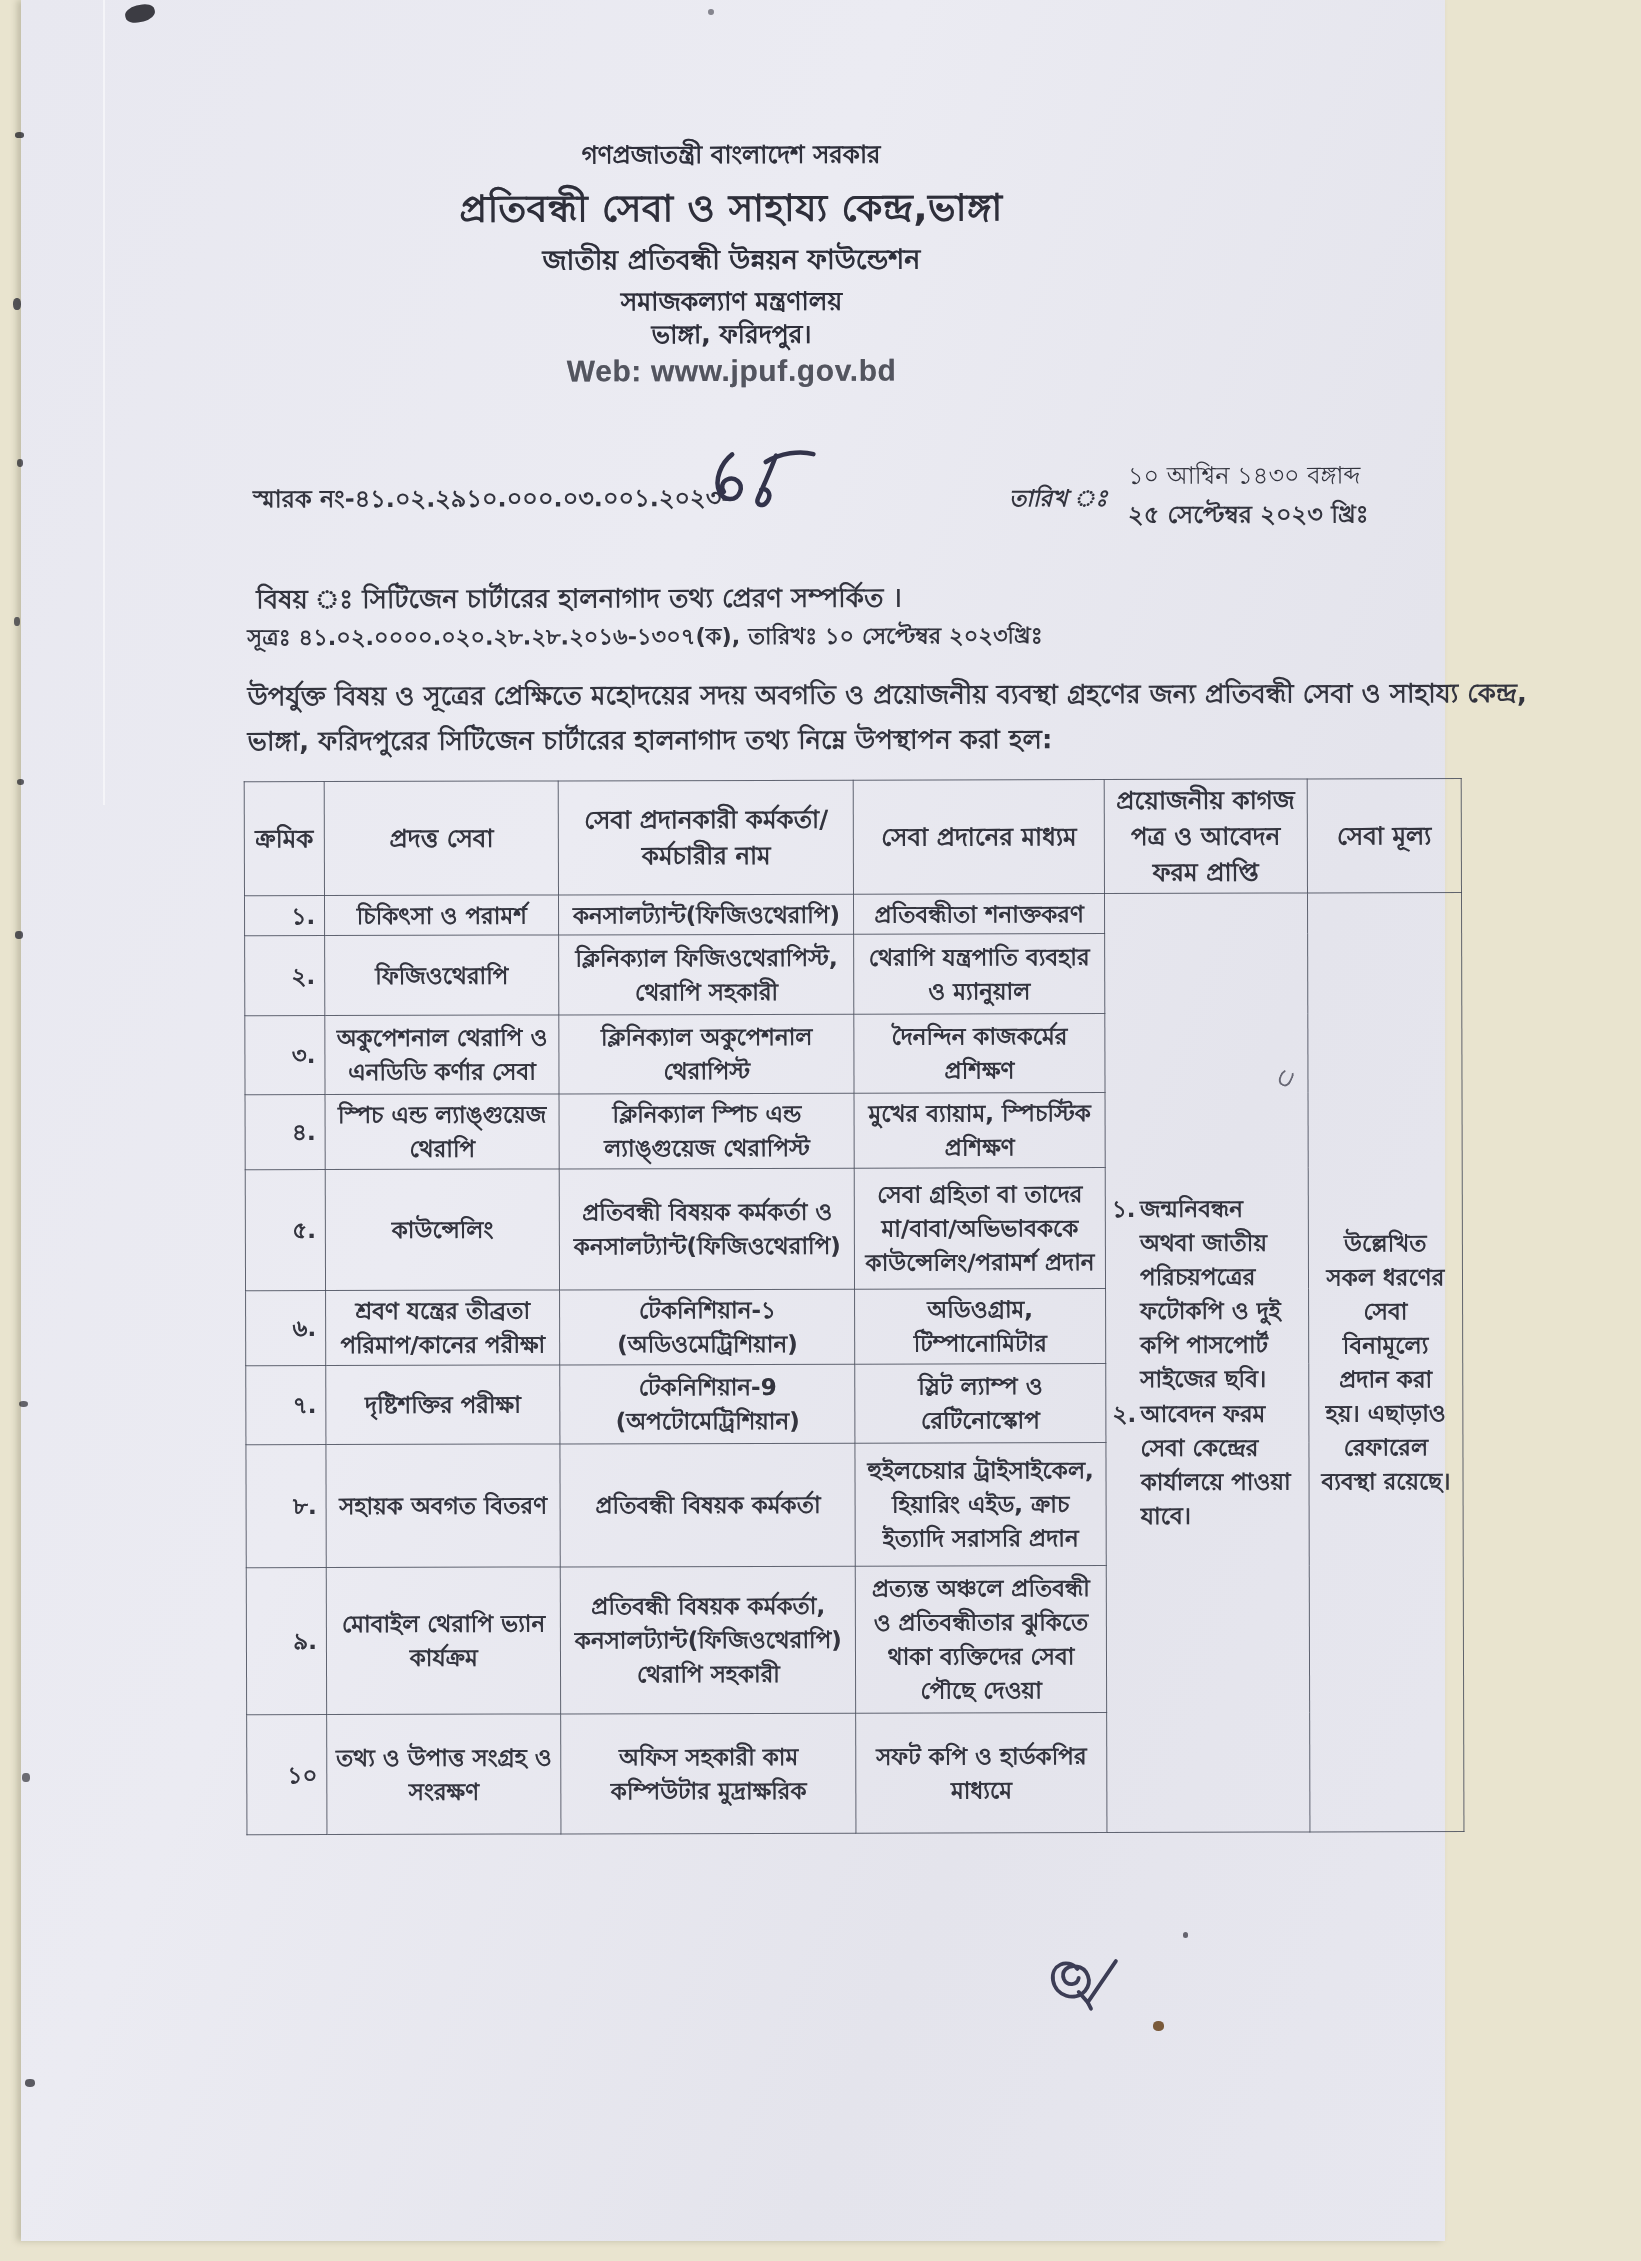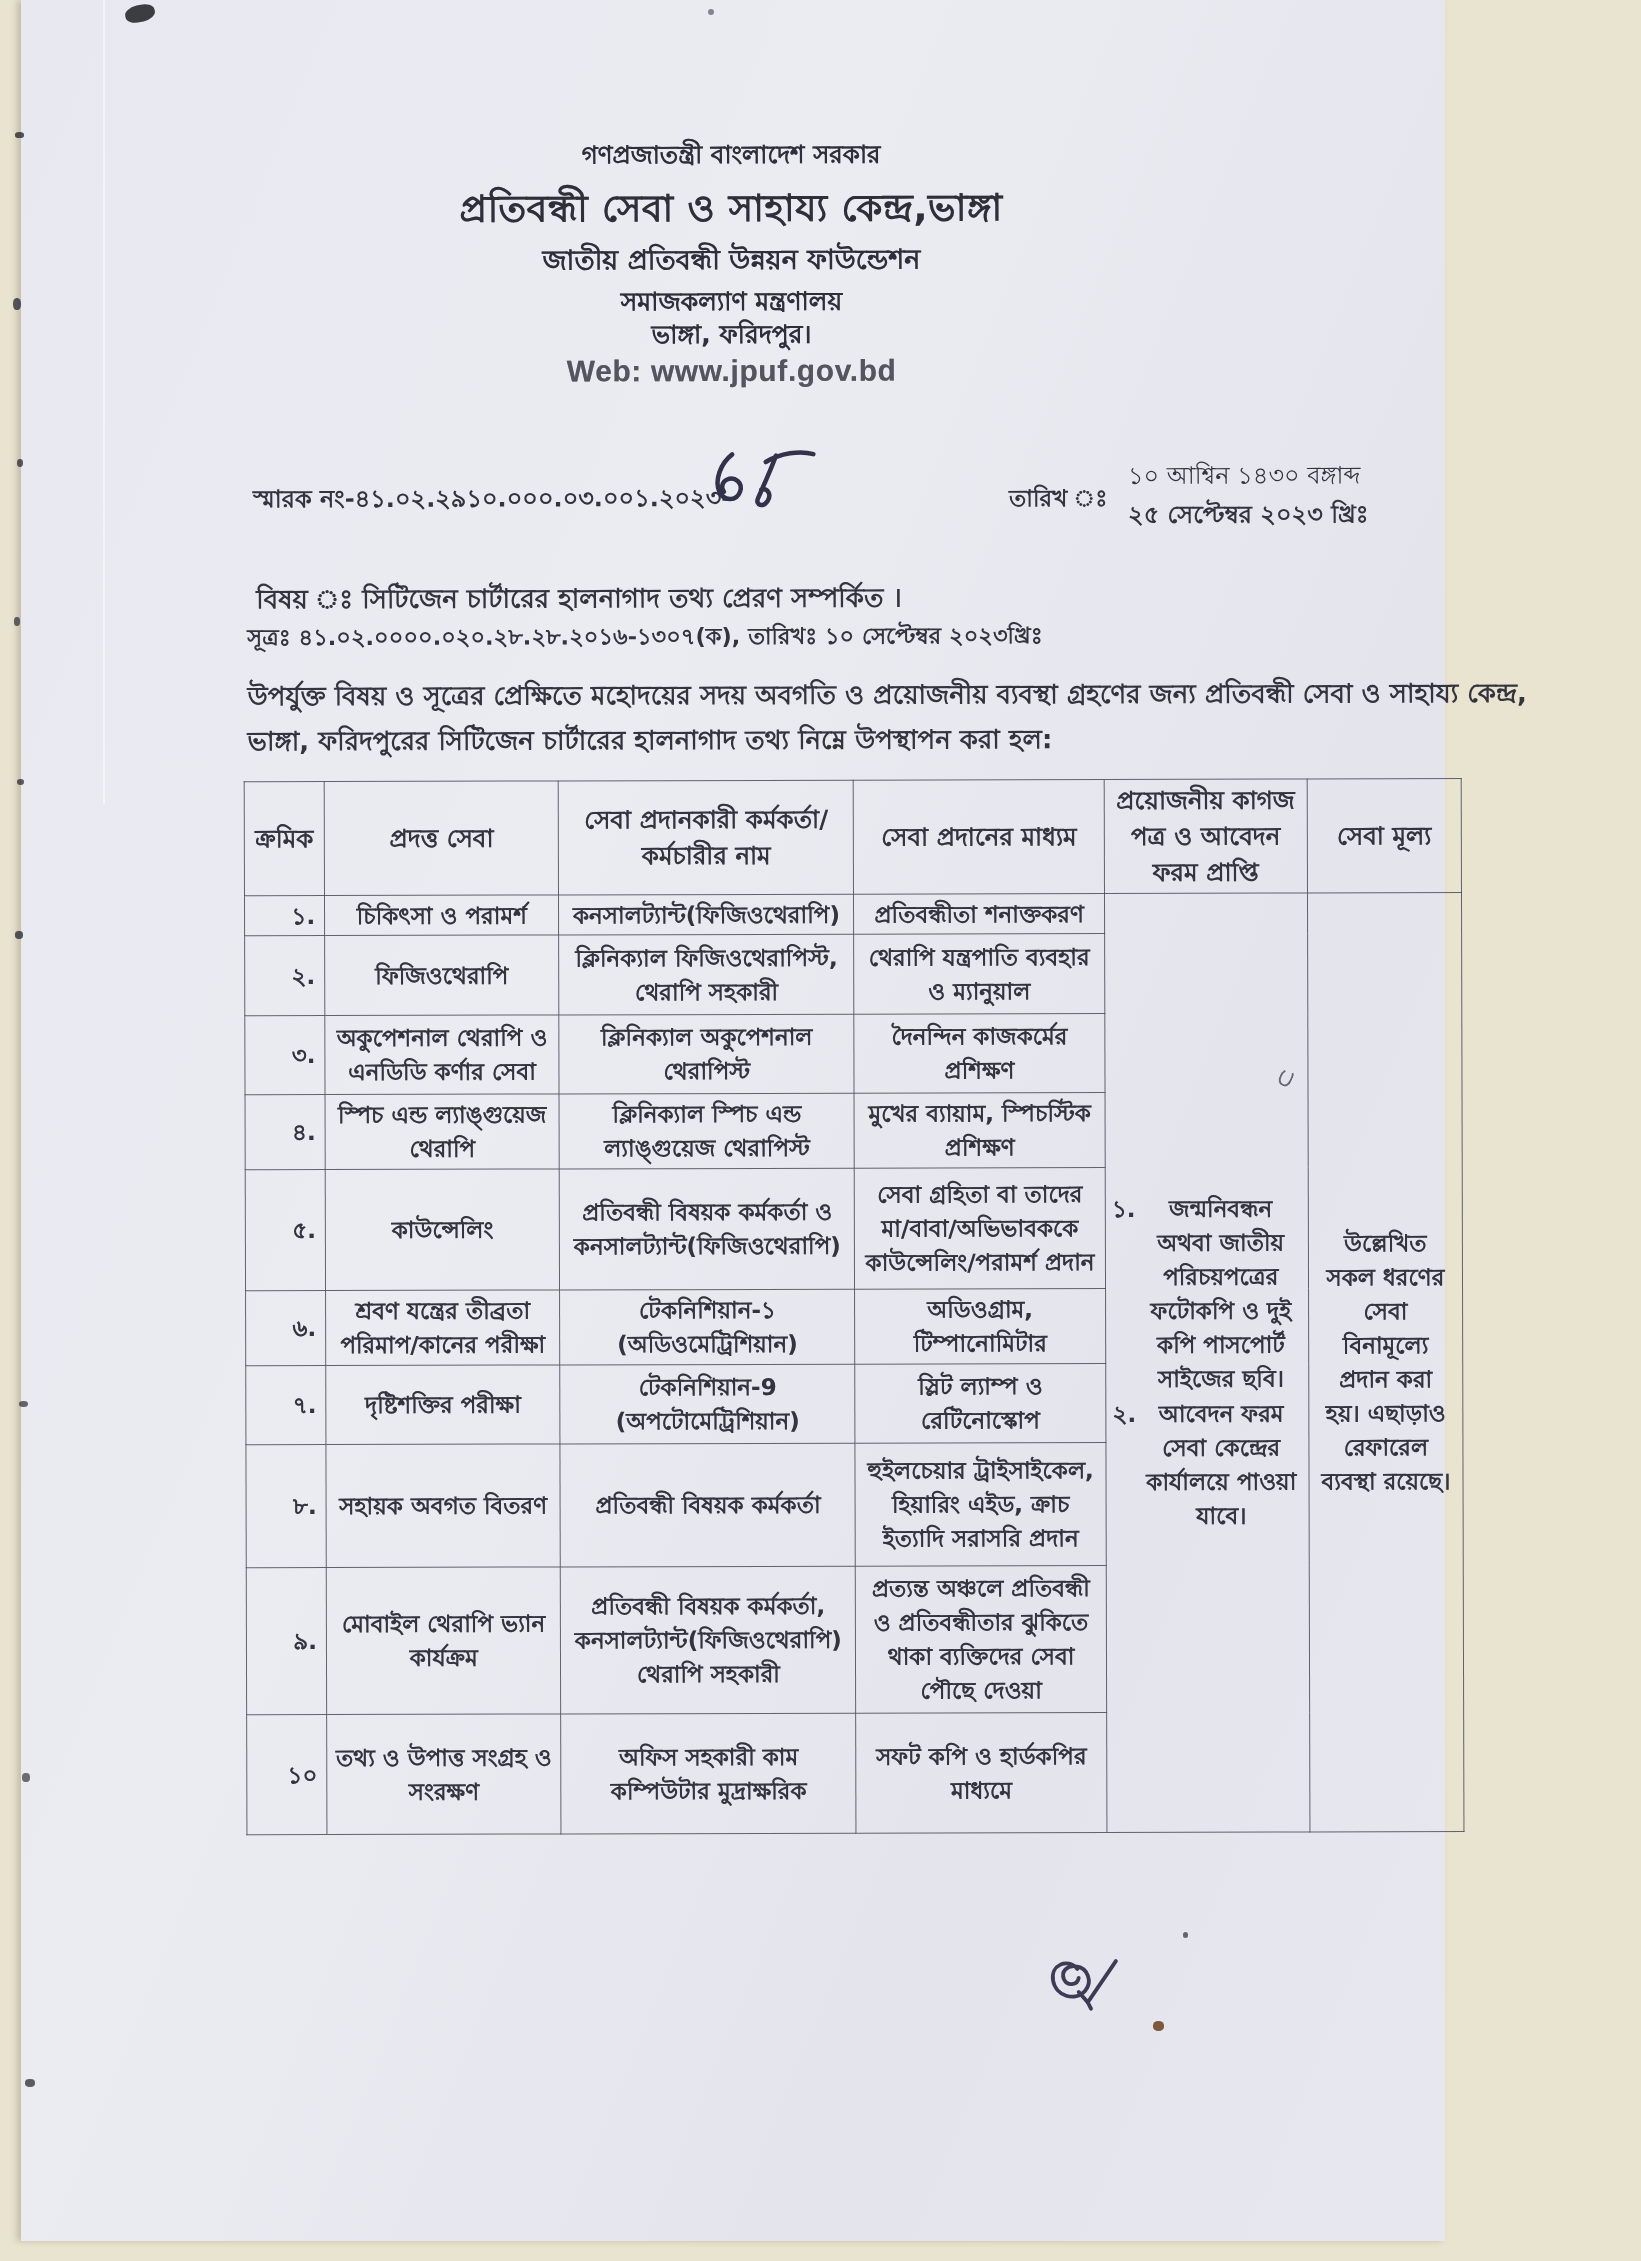--- a/index.html
+++ b/index.html
@@ -28,7 +28,7 @@
   
   .memo-label{position:absolute;left:233px;top:479px;font-size:24px;font-weight:700;white-space:nowrap;}
   .hand-num{position:absolute;left:684px;top:444px;width:116px;height:71px;}
-  .date-label{position:absolute;left:989px;top:481px;font-size:23px;font-weight:700;white-space:nowrap;}
+  .date-label{position:absolute;left:989px;top:481px;font-size:23px;font-weight:700;white-space:nowrap;font-style:italic;}
   .date-1{position:absolute;left:1108px;top:458px;font-size:24px;font-weight:400;white-space:nowrap;}
   .date-2{position:absolute;left:1108px;top:497px;font-size:24px;font-weight:700;white-space:nowrap;}
 

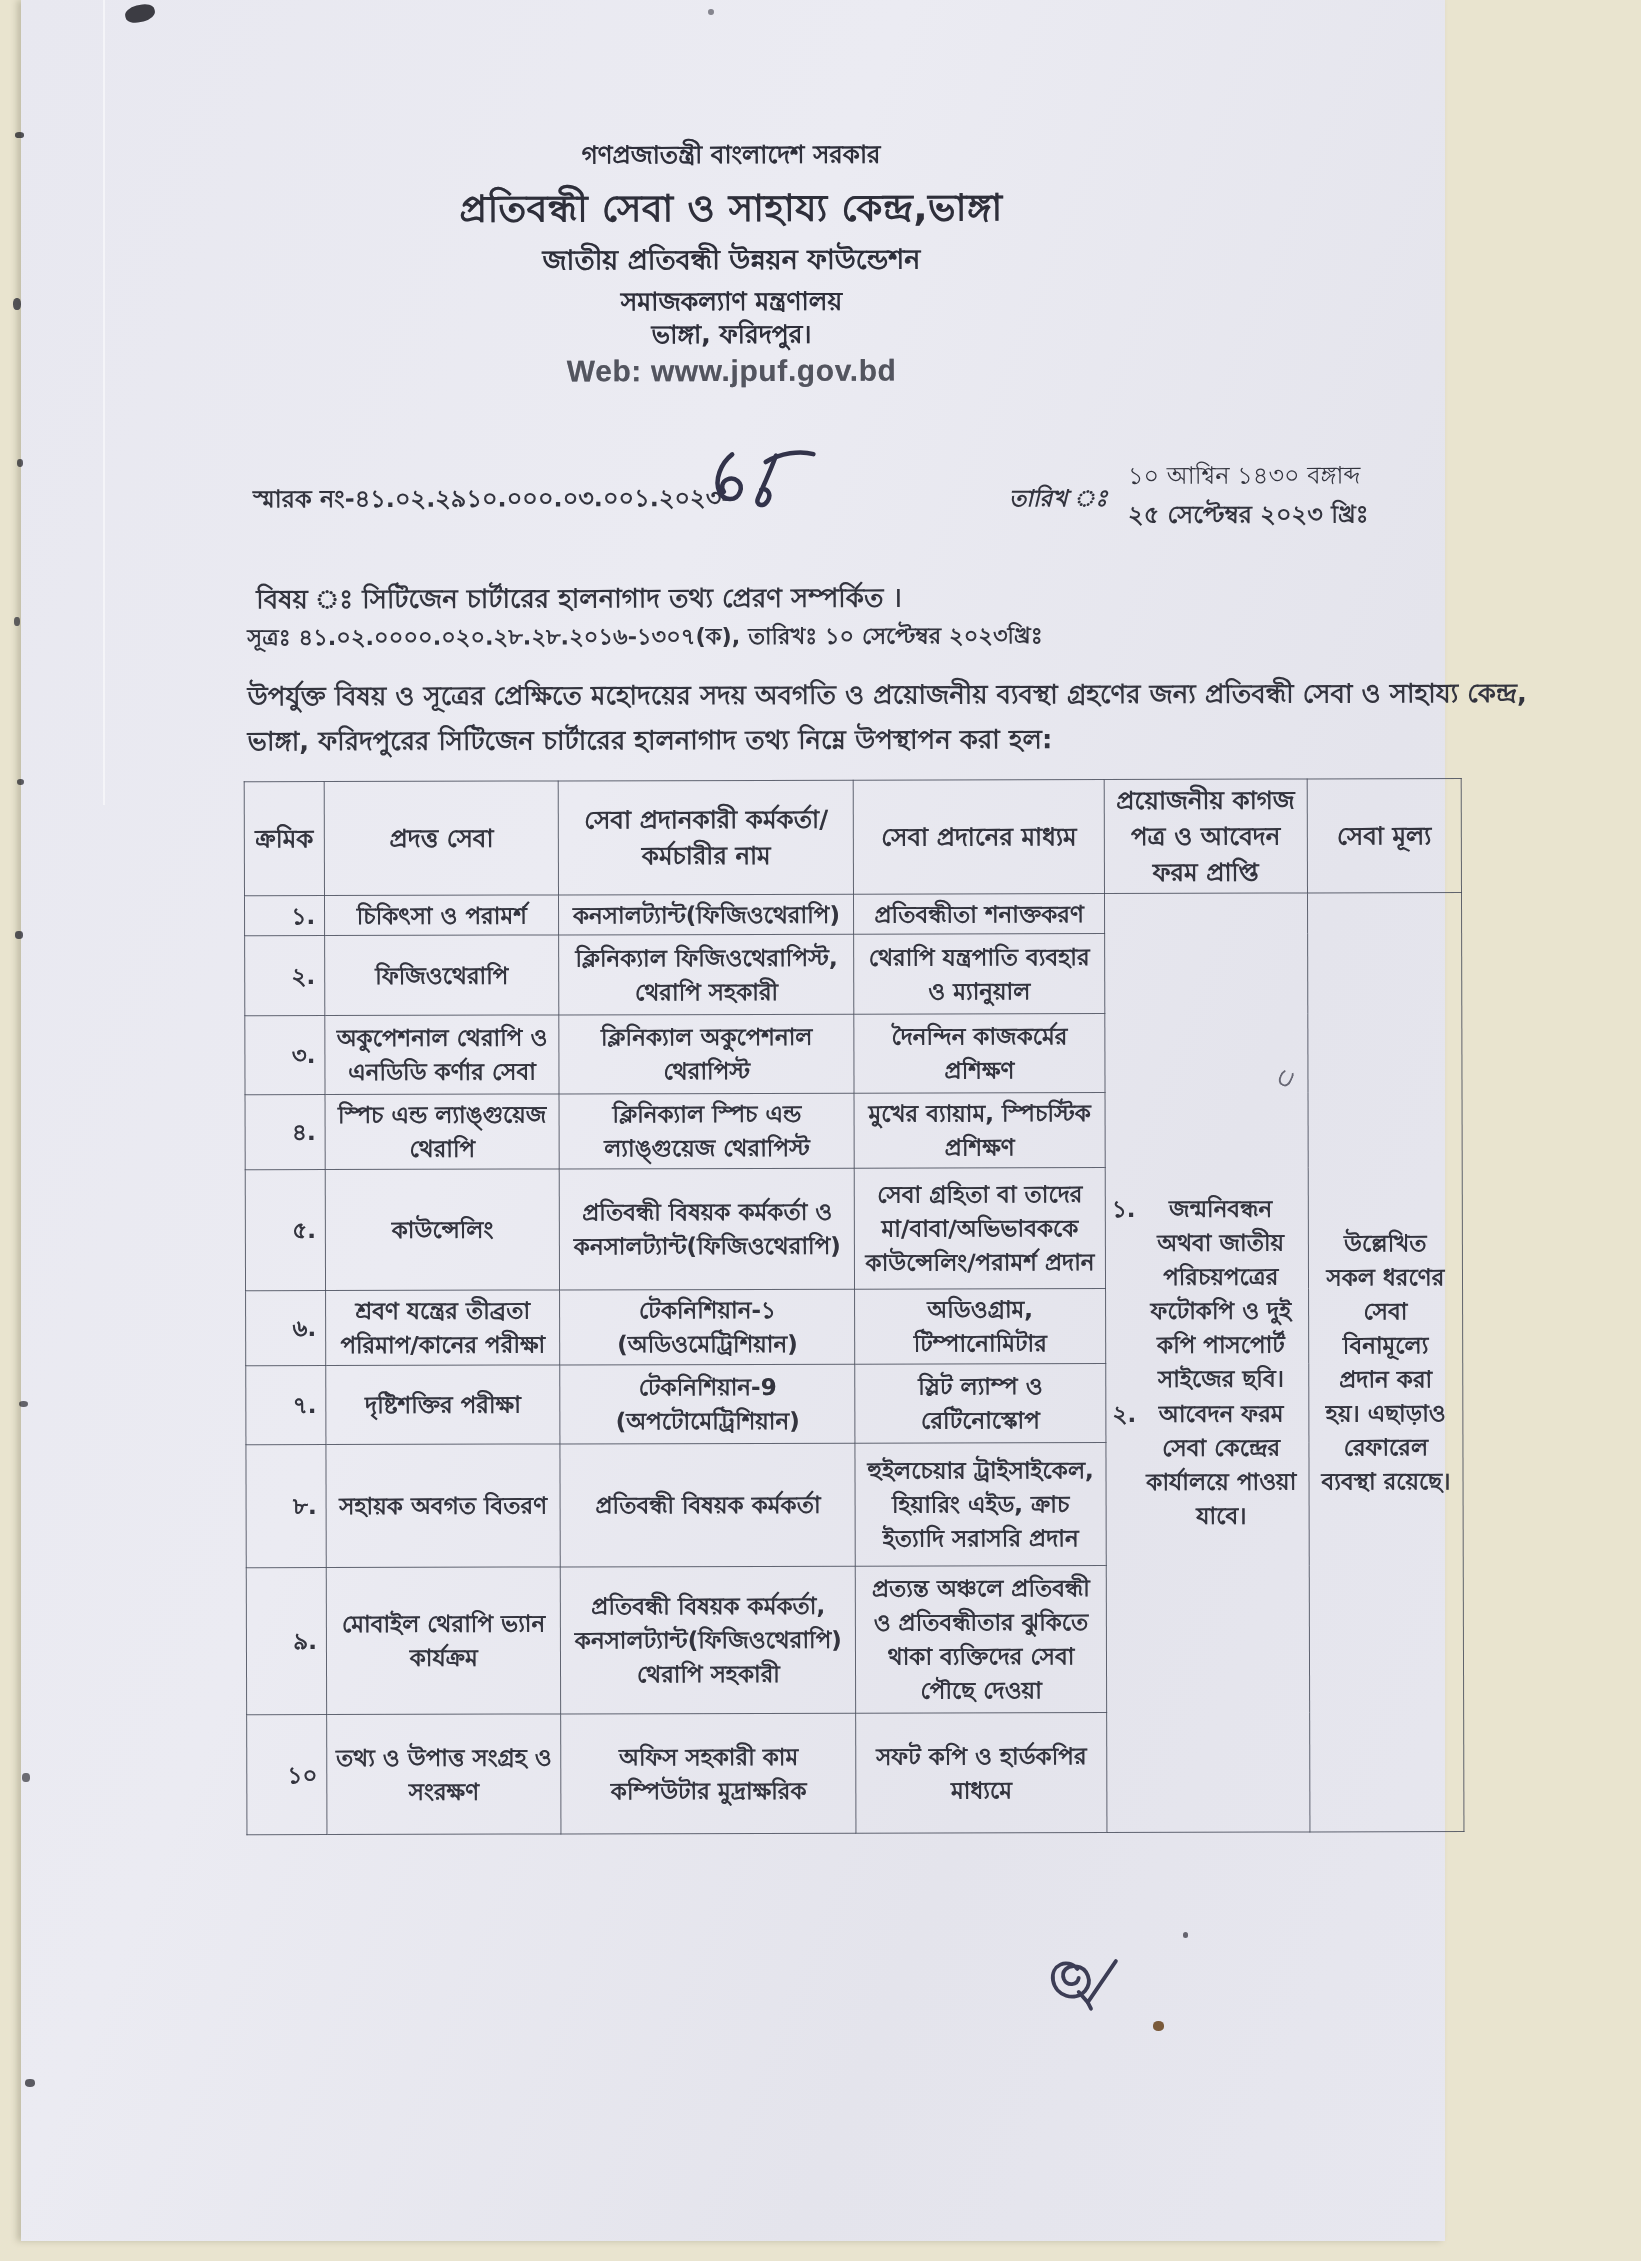--- a/index.html
+++ b/index.html
@@ -54,7 +54,7 @@
   .docs-cell{vertical-align:middle;padding:3.9px 6.4px !important;}
   .doc-item{display:flex;align-items:flex-start;margin:0 0 1.3px 0;}
   .doc-num{flex:0 0 28px;text-align:left;}
-  .doc-text{flex:1;text-align:center;}
+  .doc-text{flex:1;text-align:left;}
   .fee-cell{padding:3.9px 10.3px !important;}
 
   

